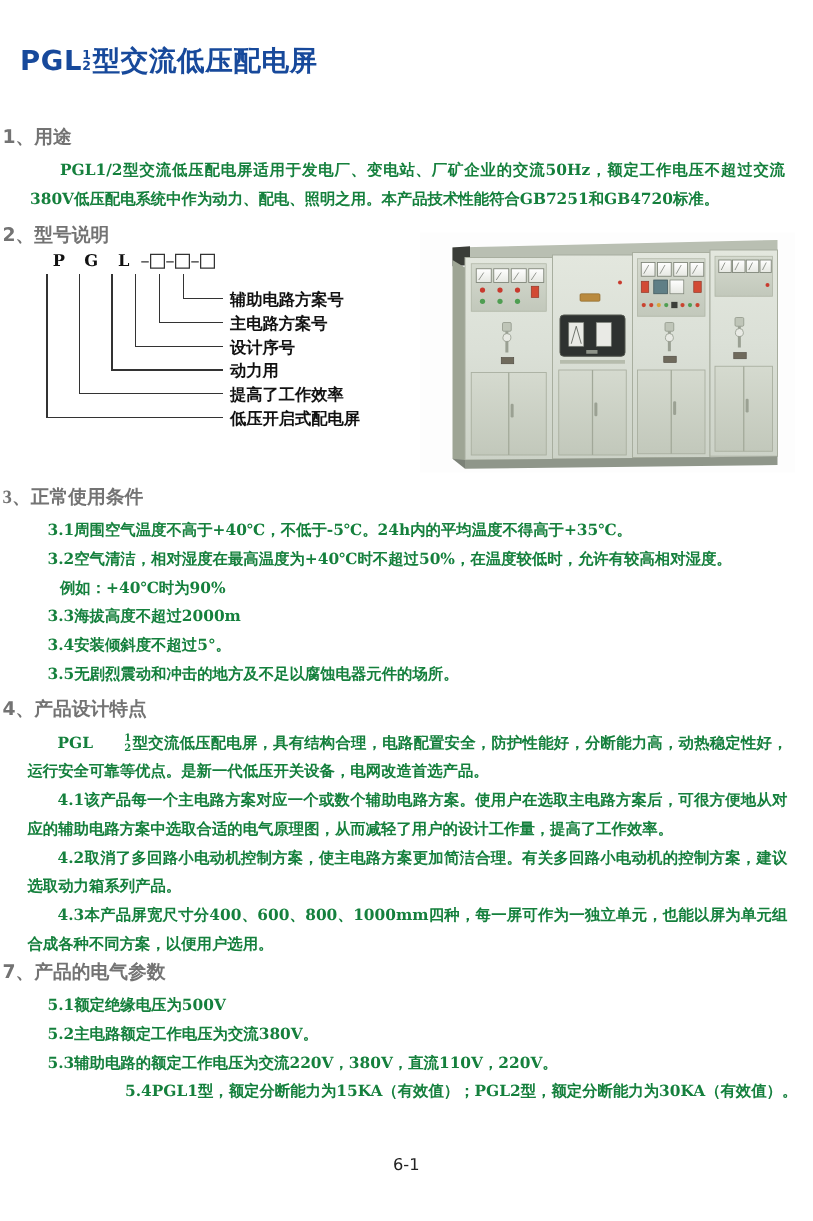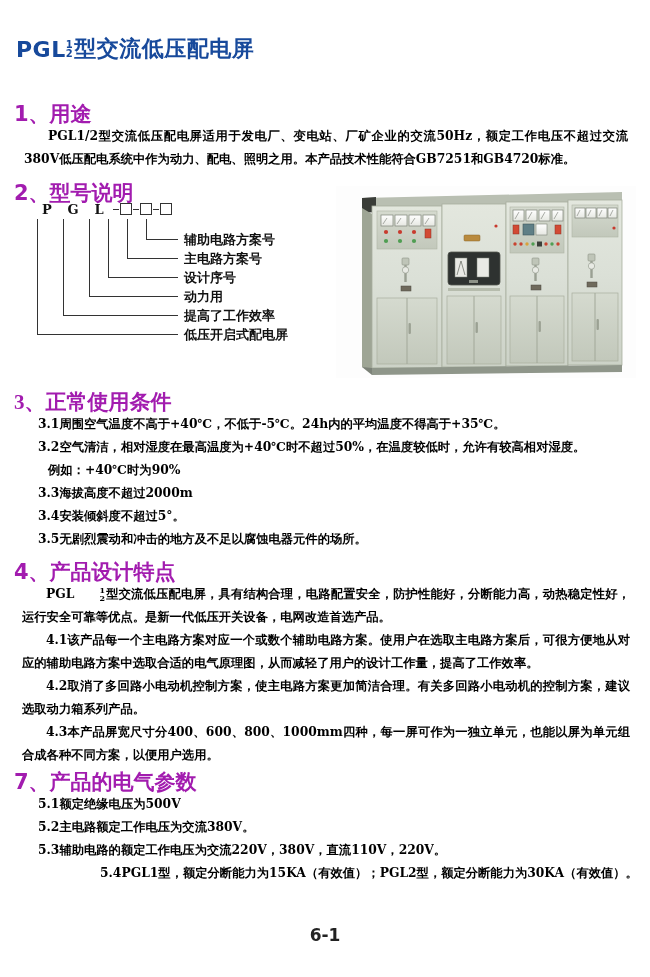--- a/index.html
+++ b/index.html
@@ -36,8 +36,8 @@
 
   
   .sec-head{
-    position:absolute;left:14px;
-    font-size:21px;font-weight:bold;color:#a21caf;
+    position:absolute;left:2px;
+    font-size:15px;font-weight:bold;color:#737373;
     white-space:nowrap;
   }
   

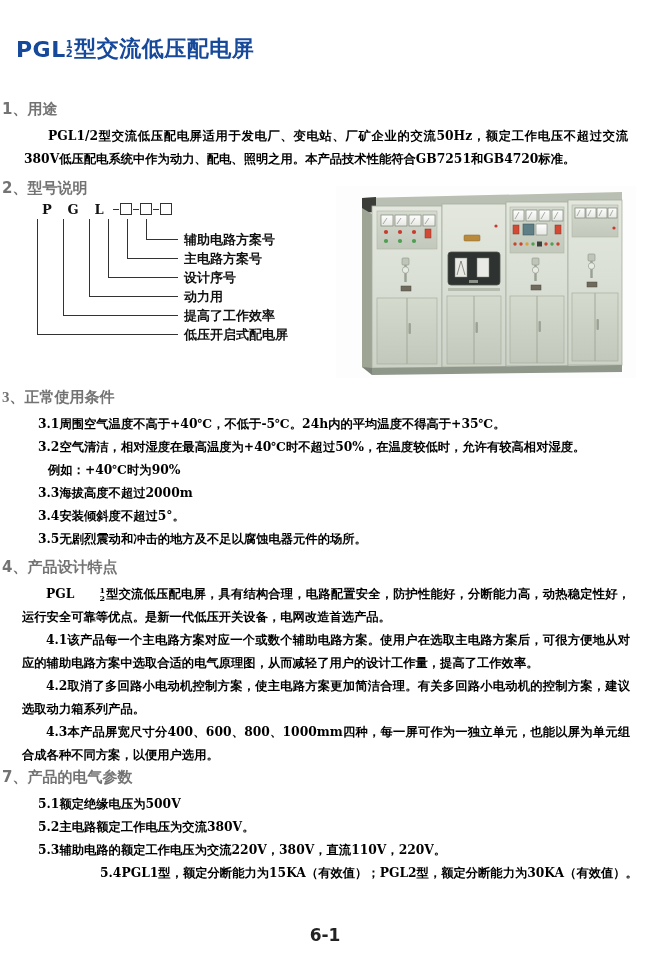--- a/index.html
+++ b/index.html
@@ -45,7 +45,7 @@
     position:absolute;
     font-size:12.3px;
     font-weight:bold;
-    color:#000000;
+    color:#15803d;
     line-height:23px;
     text-align:justify;
     font-family:"DejaVu Serif","Liberation Serif",serif;

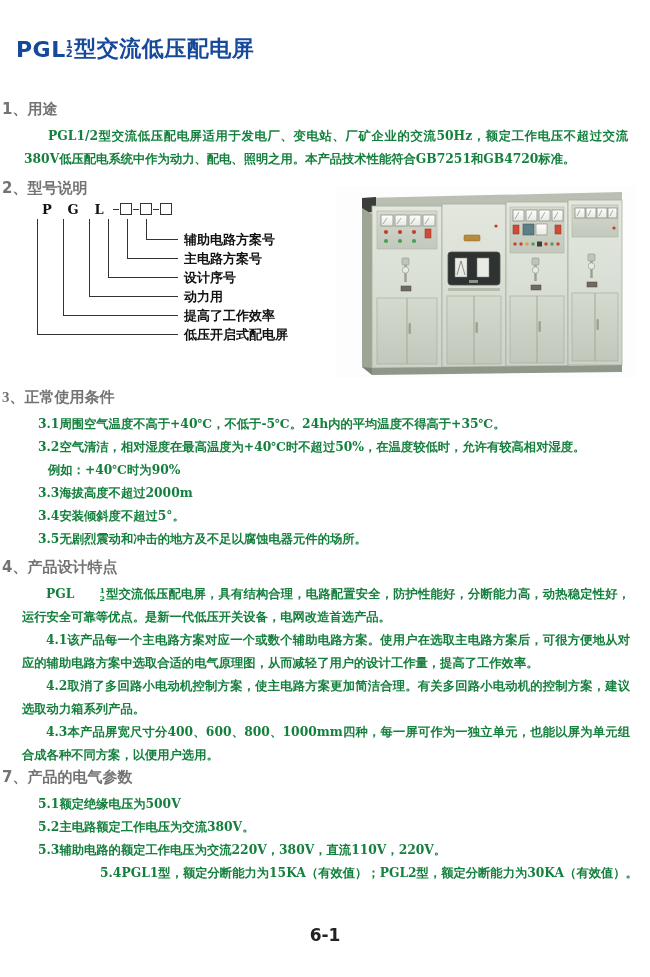--- a/index.html
+++ b/index.html
@@ -92,7 +92,7 @@
   .footer{
     position:absolute;left:0;right:0;top:925px;
     text-align:center;
-    font-size:17px;font-weight:bold;color:#222;
+    font-size:13px;font-weight:normal;color:#222;
     font-family:"DejaVu Sans","Liberation Sans",sans-serif;
   }
 </style>

